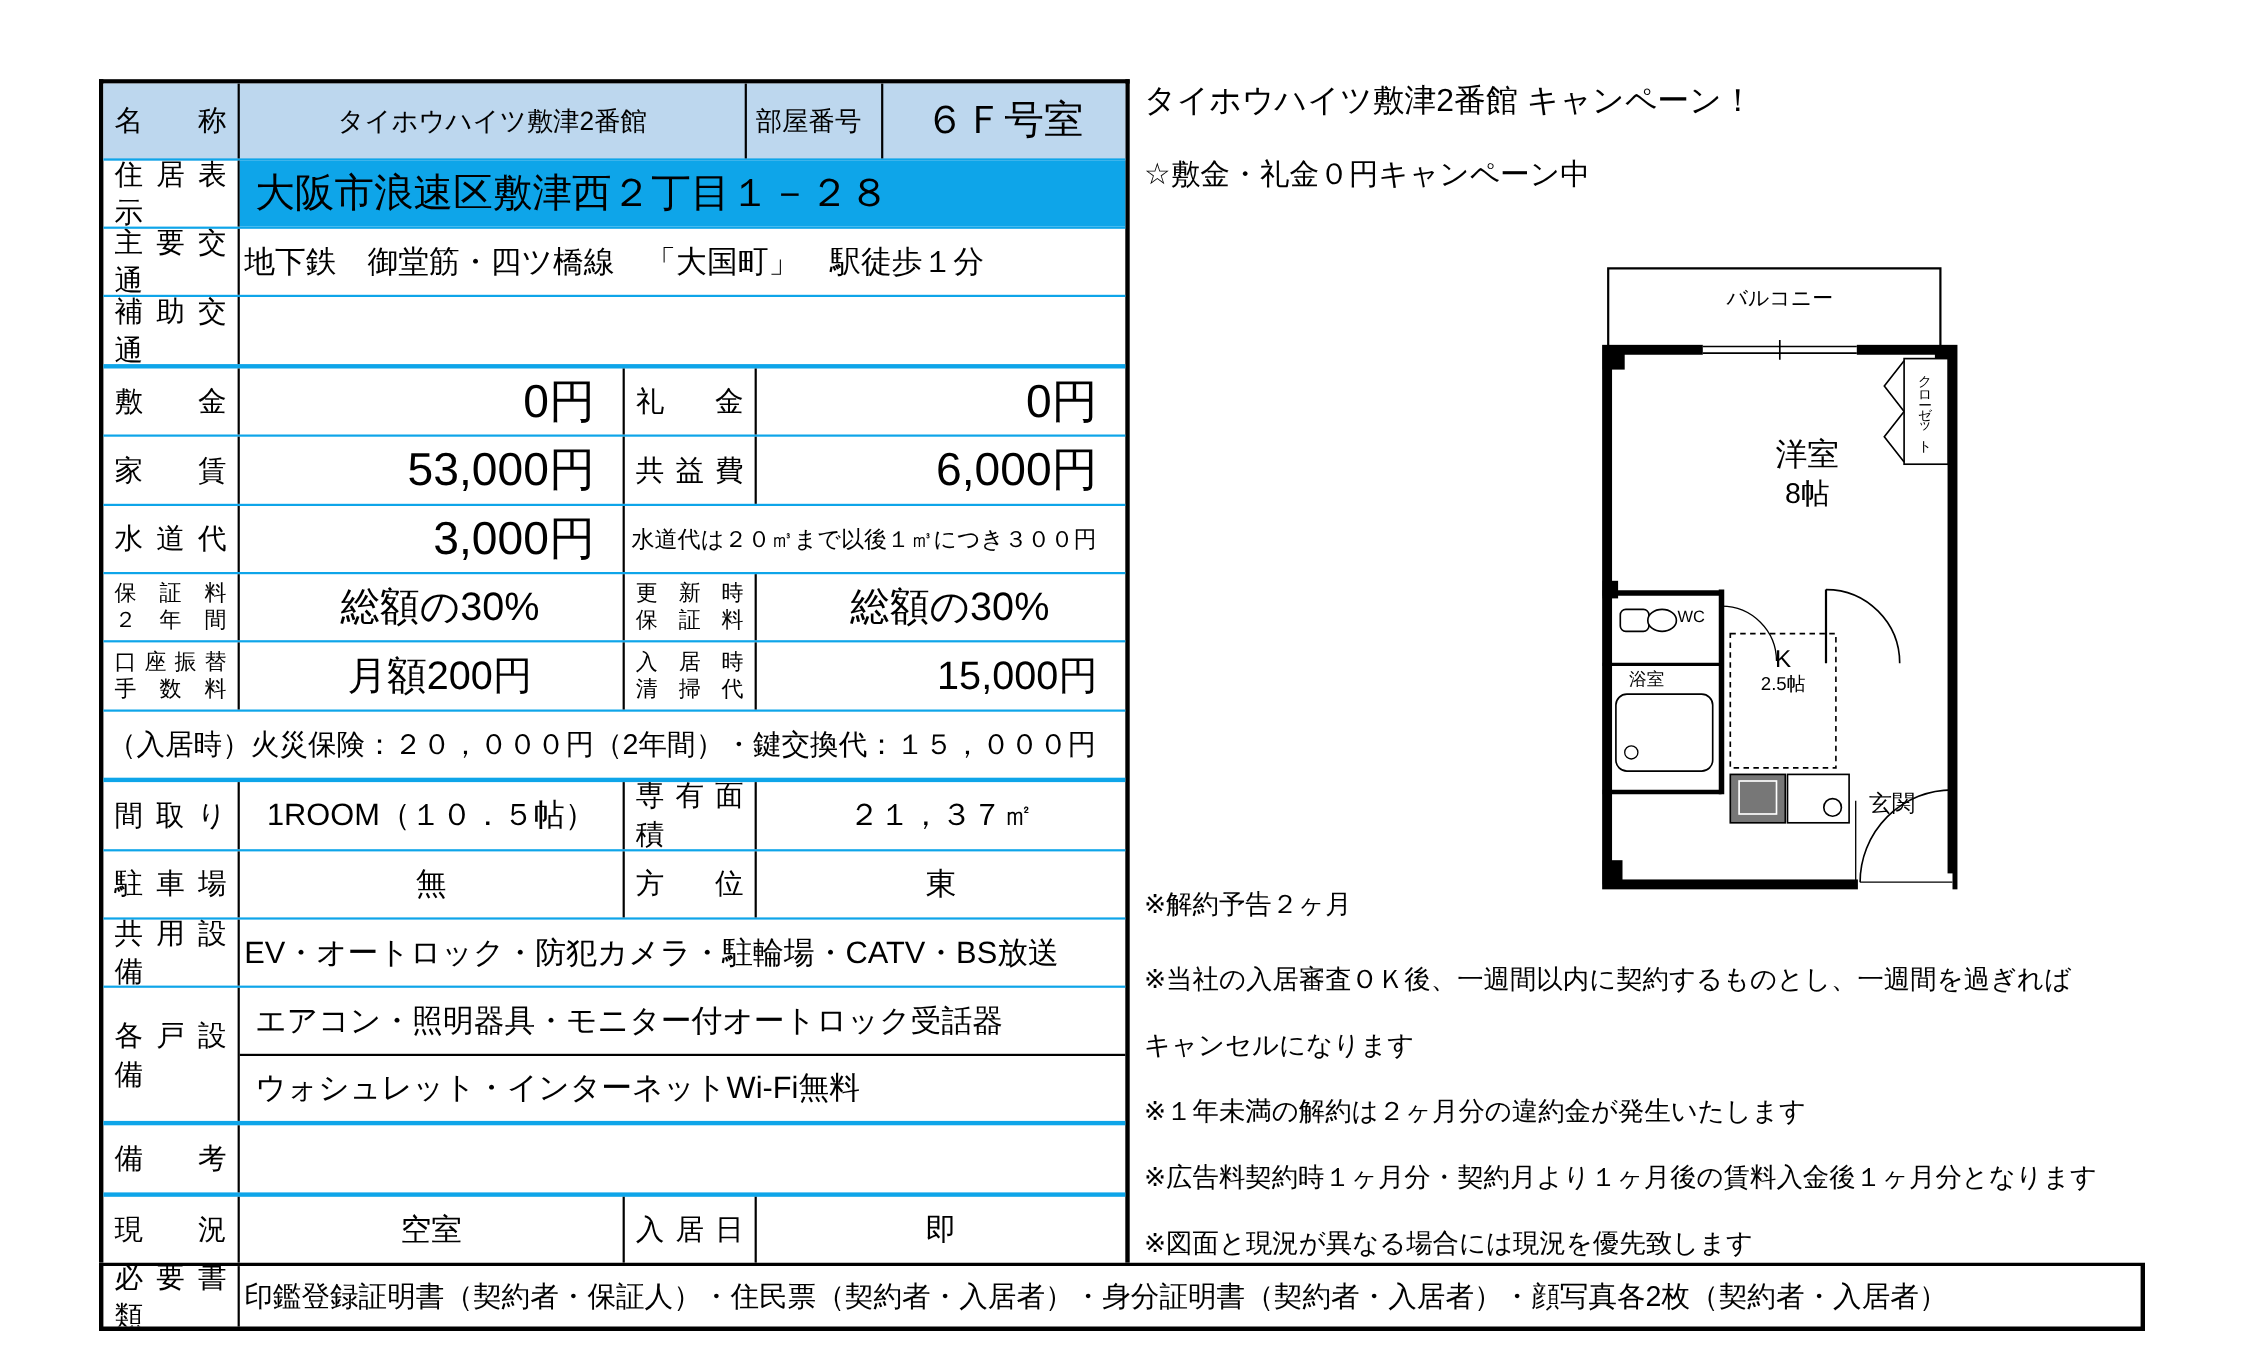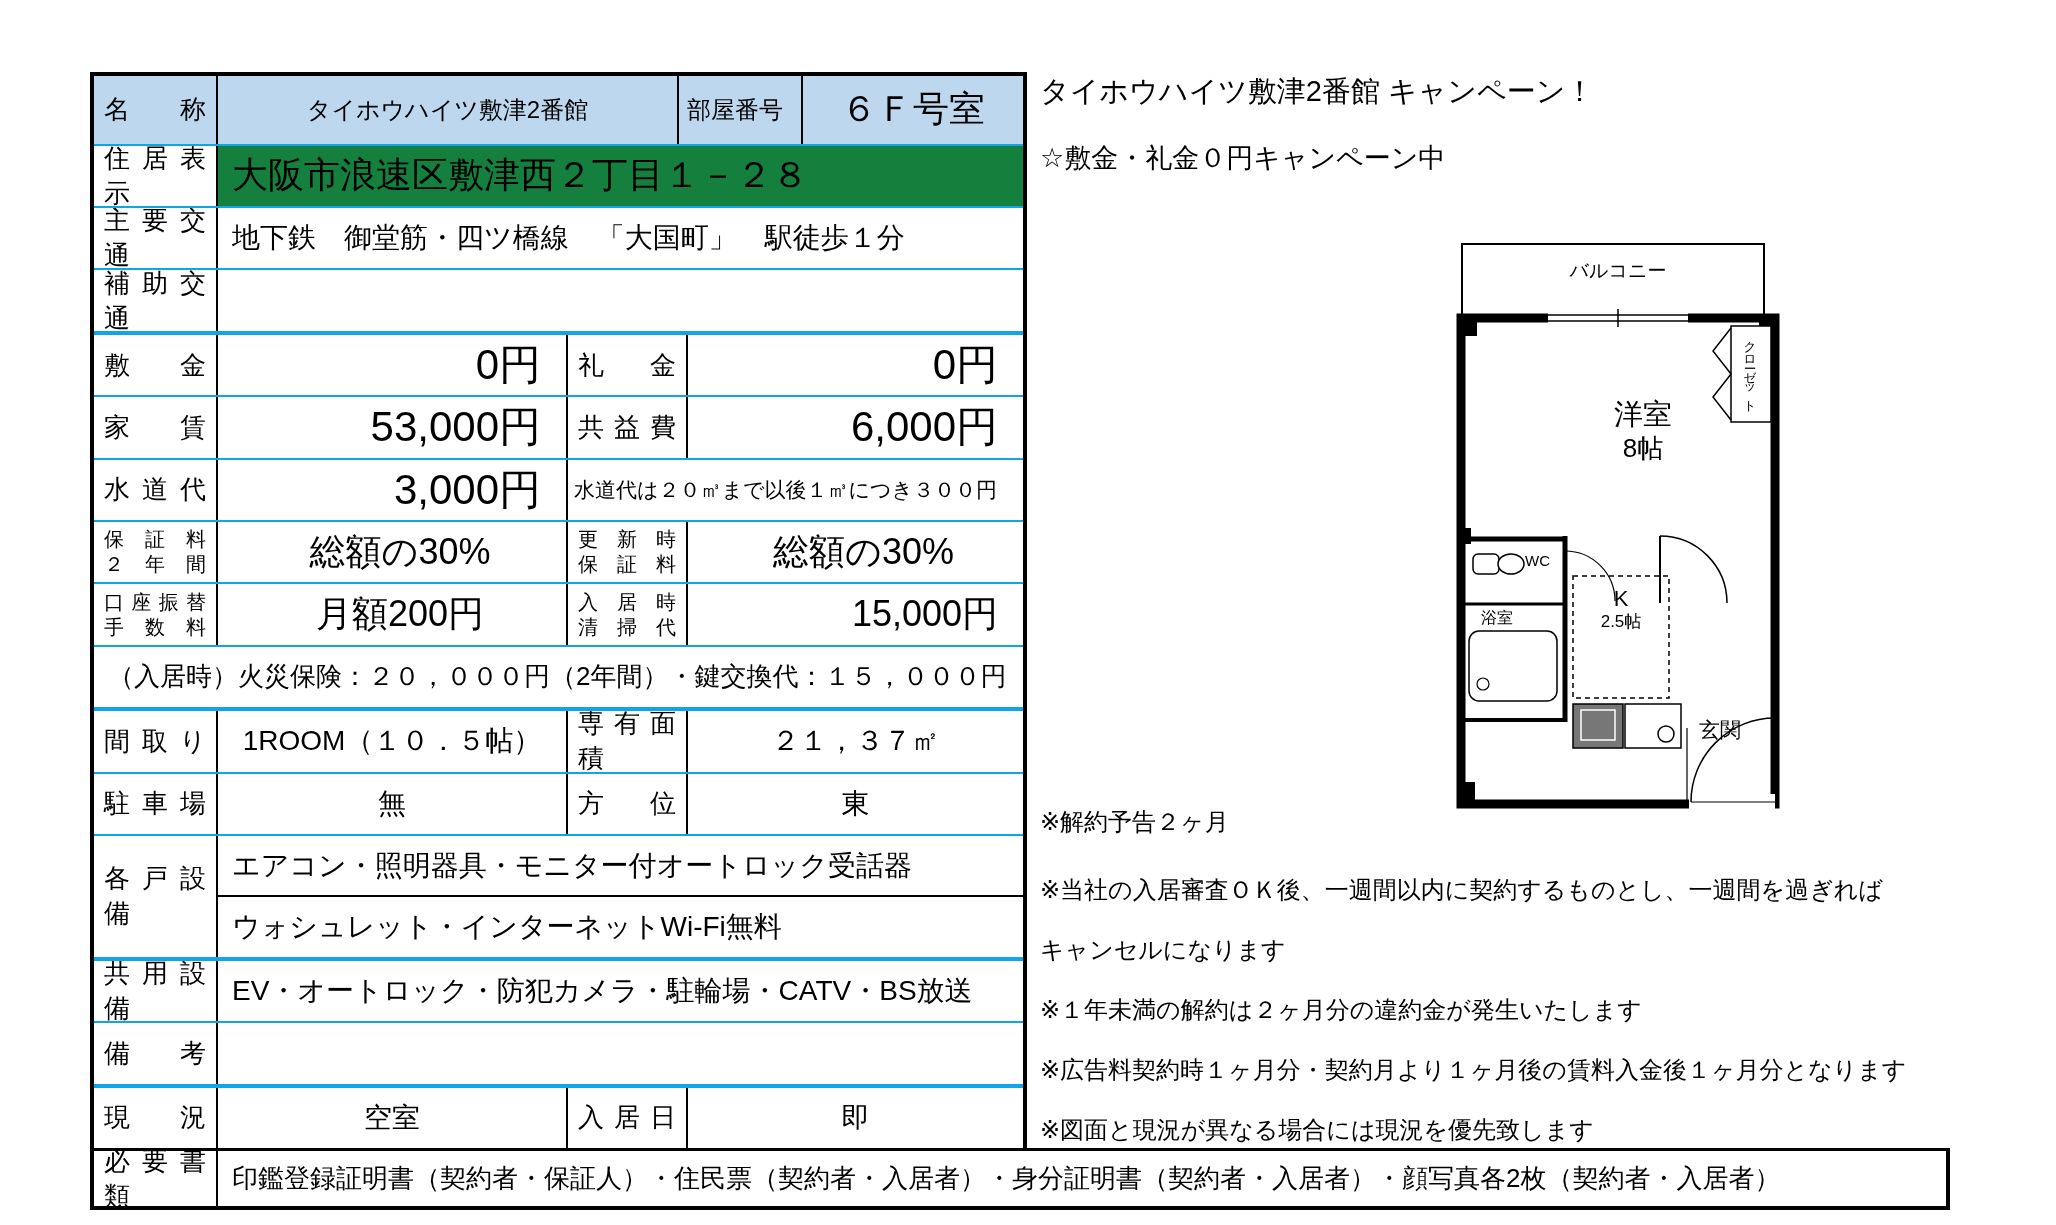--- a/index.html
+++ b/index.html
@@ -41,7 +41,7 @@
   .name-val{width:461px;font-size:24px;justify-content:center;}
   .room-lab{width:124px;font-size:24px;padding:0 8px;}
   .room-val{flex:1;font-size:36px;justify-content:center;}
-  .addr-val{flex:1;background:#15803d;font-size:36px;padding-left:14px;}
+  .addr-val{flex:1;background:#0ea5e9;font-size:36px;padding-left:14px;}
   .stack{flex:1;display:flex;flex-direction:column;}
   .sub{flex:1;display:flex;align-items:center;padding-left:14px;font-size:28px;border-bottom:2px solid #000;}
   .sub:last-child{border-bottom:none;}

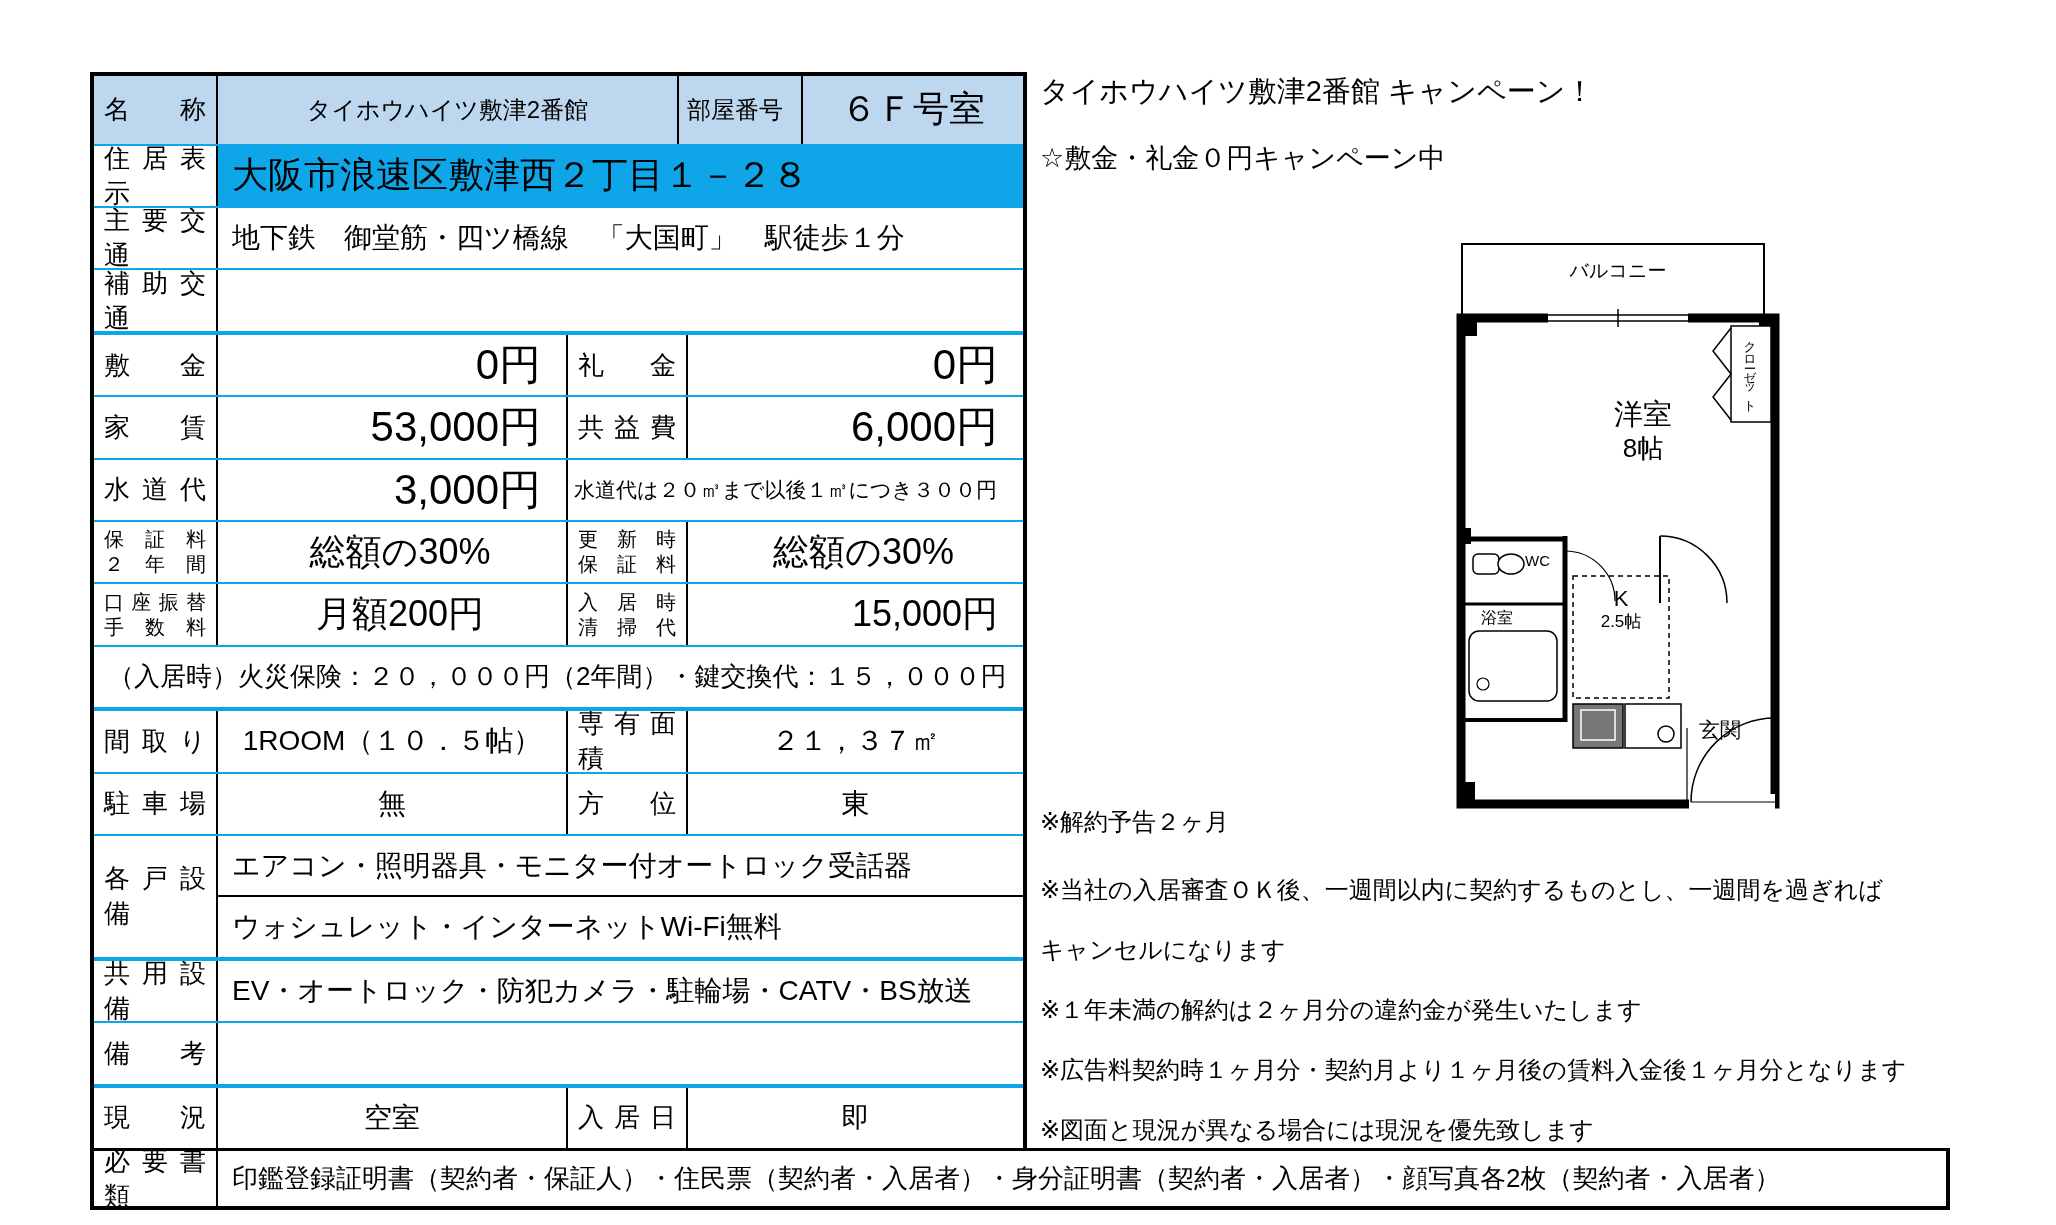--- a/index.html
+++ b/index.html
@@ -34,7 +34,7 @@
   .big{font-size:42px;justify-content:flex-end;padding-right:25px;}
   .mid{font-size:36px;padding-left:16px;}
   .center{justify-content:center;}
-  .left{justify-content:flex-start;padding-left:14px;}
+  .left{justify-content:flex-start;padding-left:4px;}
   .fs28{font-size:28px;}
   .fs26{font-size:26px;}
   .note-small{font-size:21px;padding:0 6px;}

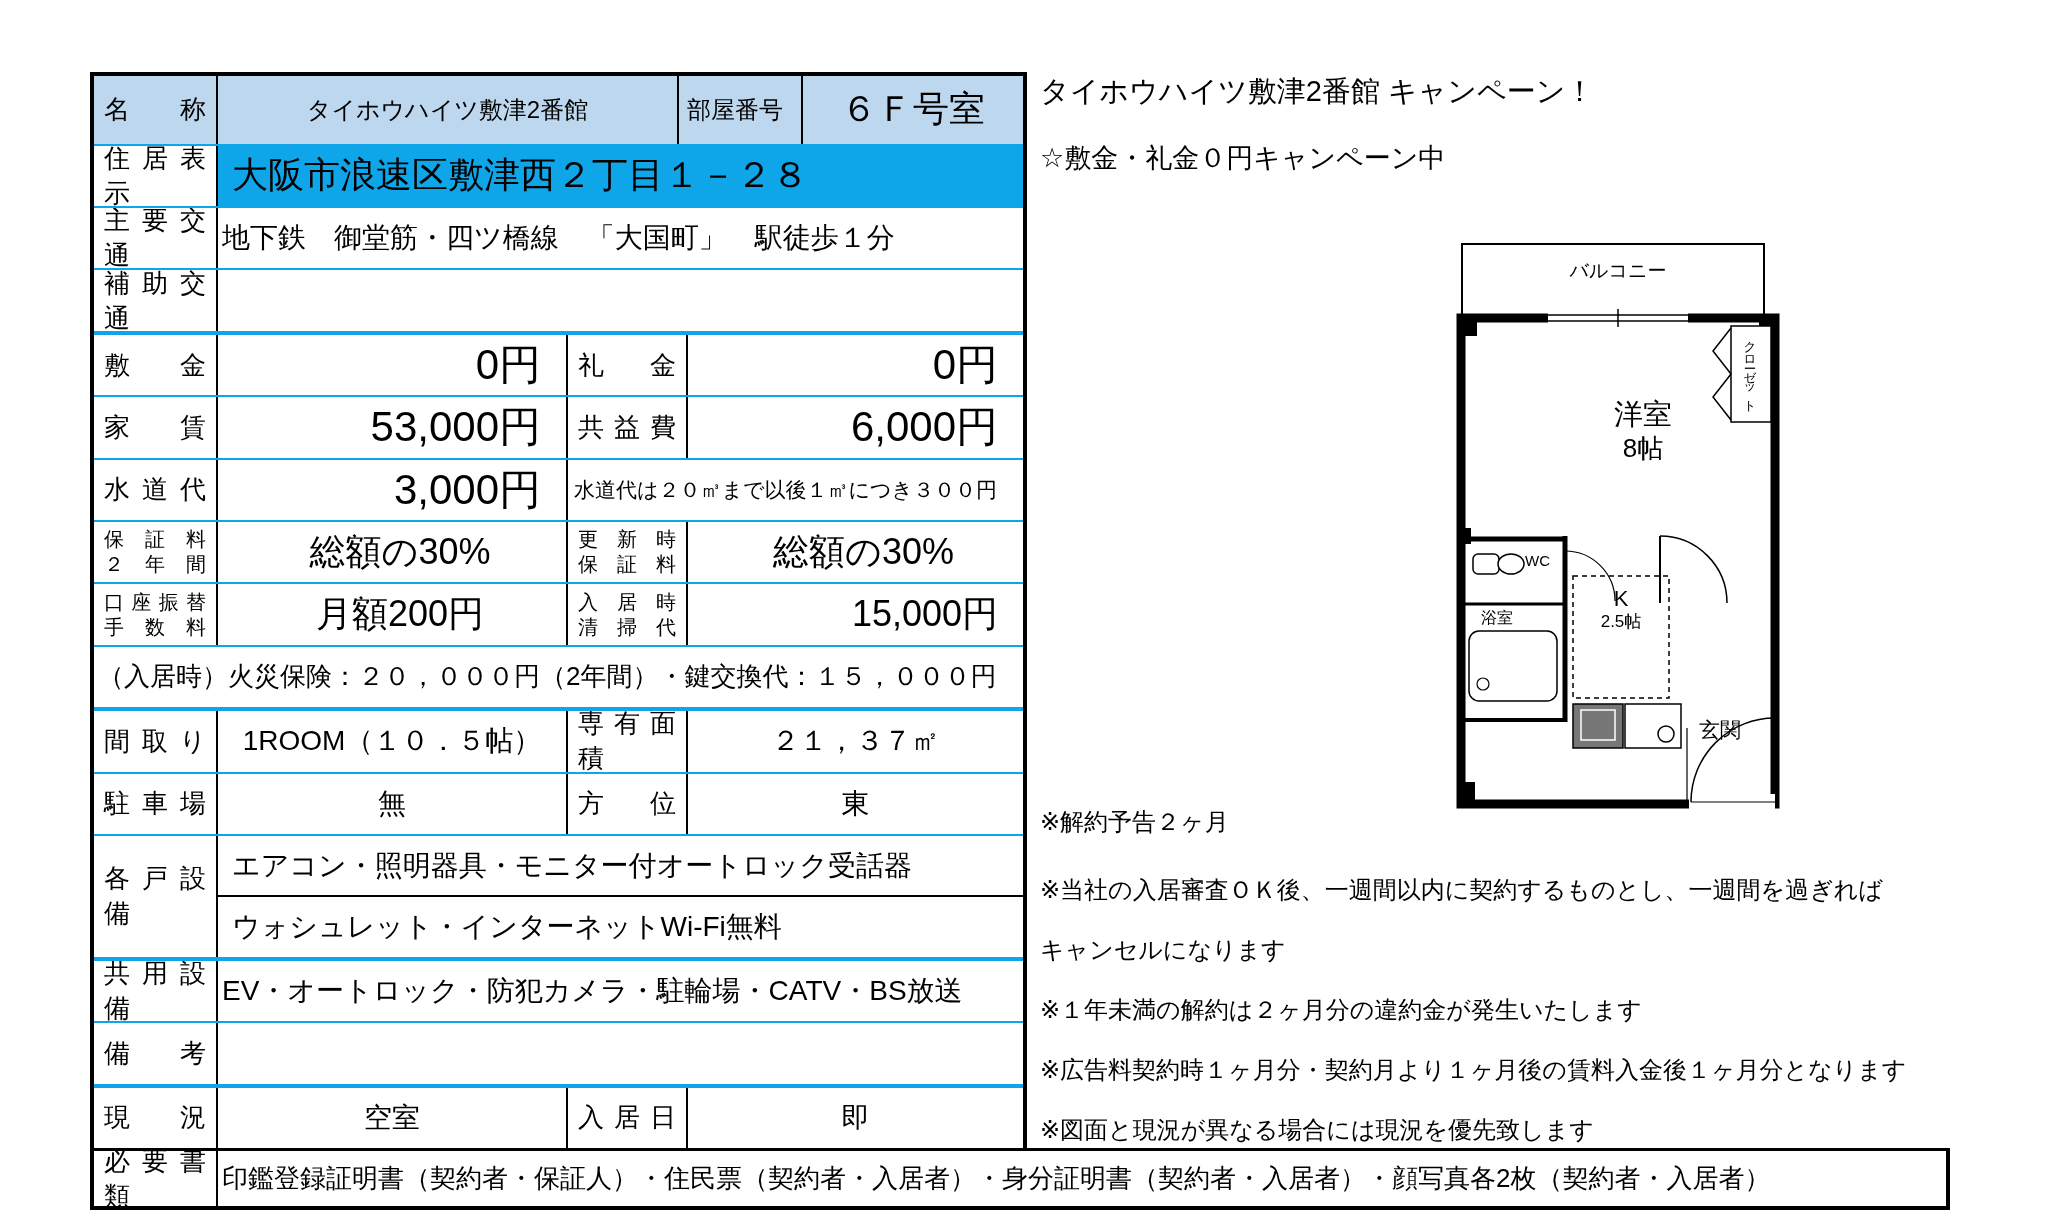--- a/index.html
+++ b/index.html
@@ -204,6 +204,13 @@
     <div class="cell v2 fs28 center">東</div>
   </div>
 
+  <div class="row">
+    <div class="cell lab">
+        <div class="jl">共用設備</div>
+      </div>
+    <div class="cell v2 left fs28">EV・オートロック・防犯カメラ・駐輪場・CATV・BS放送</div>
+  </div>
+
   <div class="row dbl thick">
     <div class="cell lab">
         <div class="jl">各戸設備</div>
@@ -212,13 +219,6 @@
       <div class="sub">エアコン・照明器具・モニター付オートロック受話器</div>
       <div class="sub">ウォシュレット・インターネットWi-Fi無料</div>
     </div>
-  </div>
-
-  <div class="row">
-    <div class="cell lab">
-        <div class="jl">共用設備</div>
-      </div>
-    <div class="cell v2 left fs28">EV・オートロック・防犯カメラ・駐輪場・CATV・BS放送</div>
   </div>
 
   <div class="row thick">

